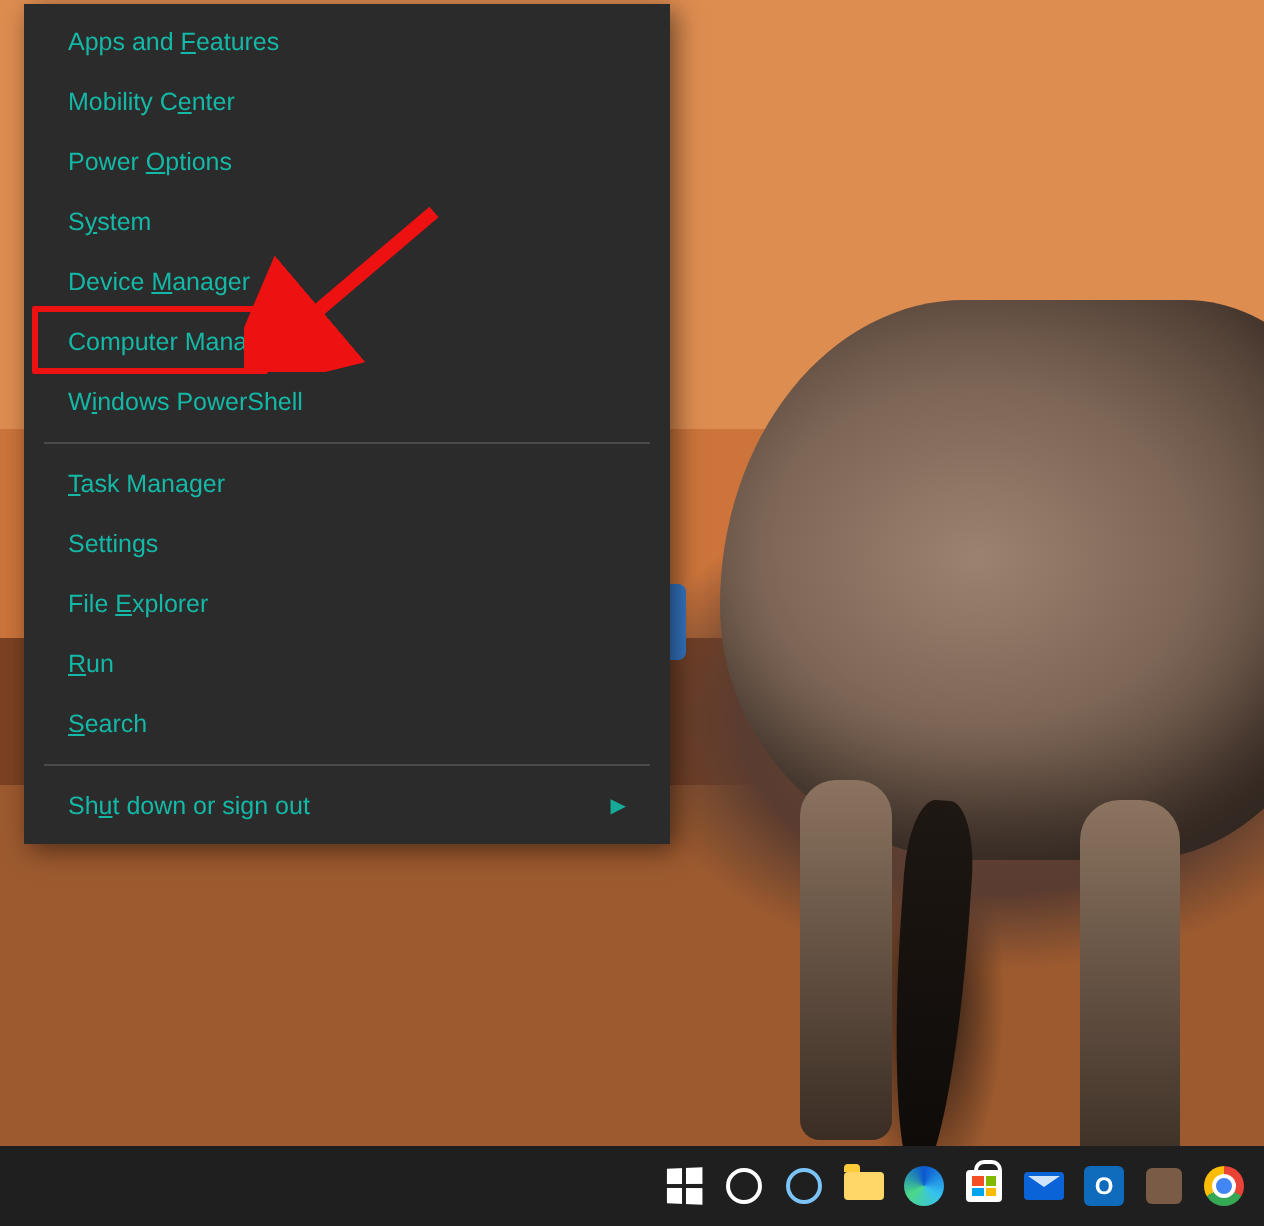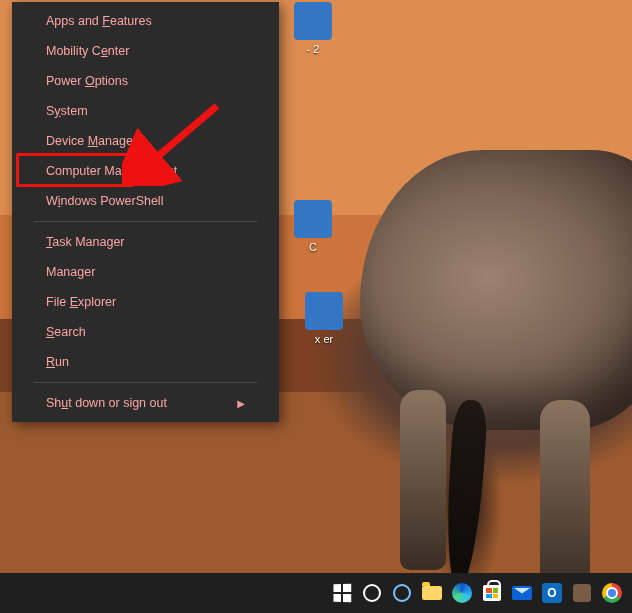--- a/index.html
+++ b/index.html
@@ -65,8 +65,8 @@
     
     .winx-menu {
       position: absolute; left: 12px; top: 2px; z-index: 20;
-      width: 267px; background: #2b2b2b; color: #fca5a5;
-      font-size: 12.5px; padding: 4px 12px;
+      width: 323px; background: #2b2b2b; color: #14b8a6;
+      font-size: 12.5px; padding: 4px 0;
       box-shadow: 3px 3px 12px rgba(0,0,0,0.5);
     }
     .winx-menu .item {

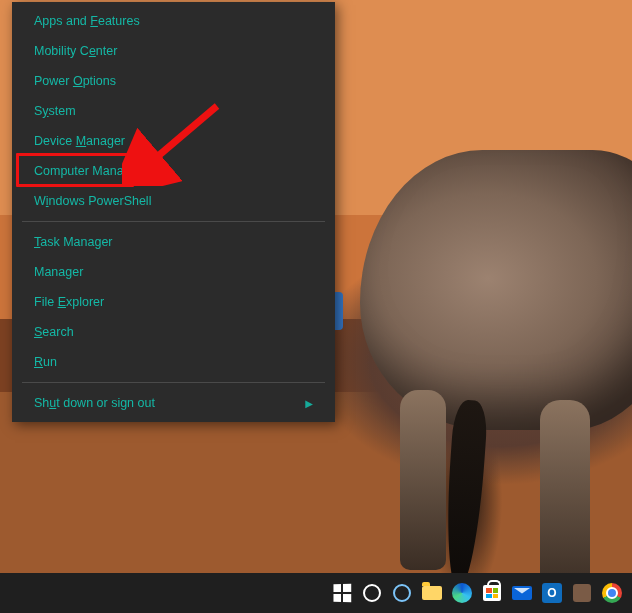--- a/index.html
+++ b/index.html
@@ -137,7 +137,7 @@
       <span><span class="hotkey">T</span>ask Manager</span>
     </div>
     <div class="item">
-      <span>Manager</span>
+      <span>Settings</span>
     </div>
     <div class="item">
       <span>File <span class="hotkey">E</span>xplorer</span>

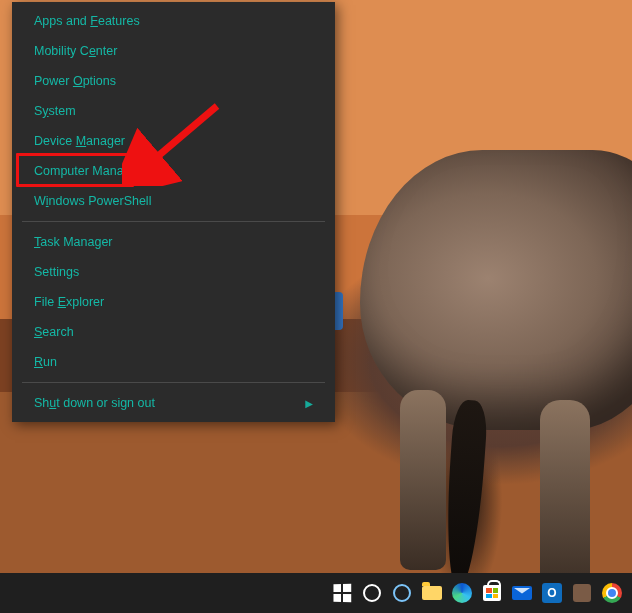--- a/index.html
+++ b/index.html
@@ -143,10 +143,10 @@
       <span>File <span class="hotkey">E</span>xplorer</span>
     </div>
     <div class="item">
+      <span><span class="hotkey">R</span>un</span>
+    </div>
+    <div class="item">
       <span><span class="hotkey">S</span>earch</span>
-    </div>
-    <div class="item">
-      <span><span class="hotkey">R</span>un</span>
     </div>
     <div class="sep"></div>
     <div class="item">

